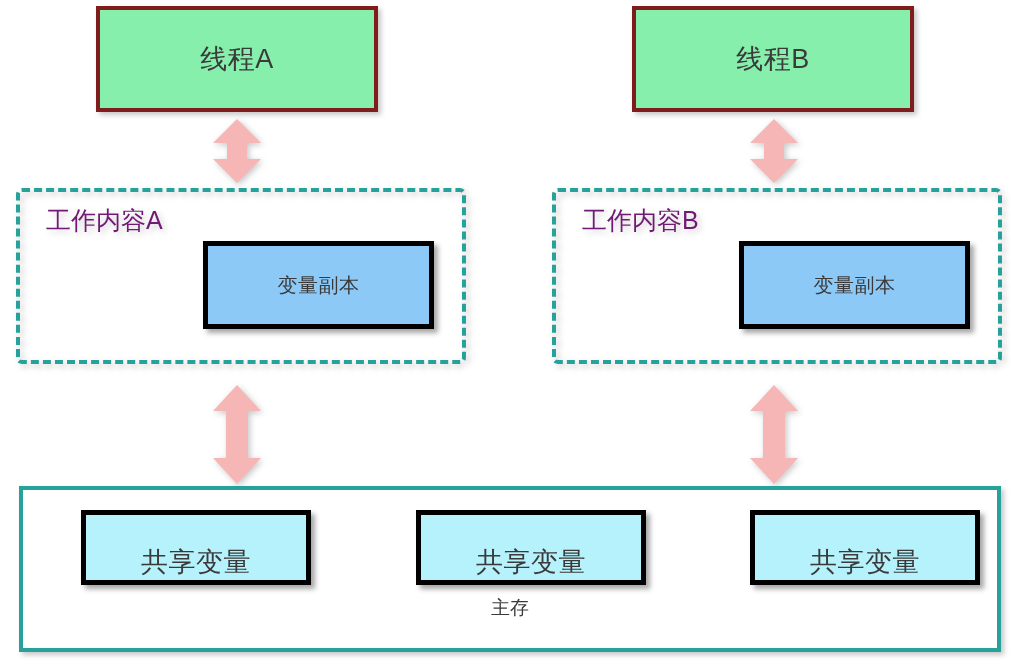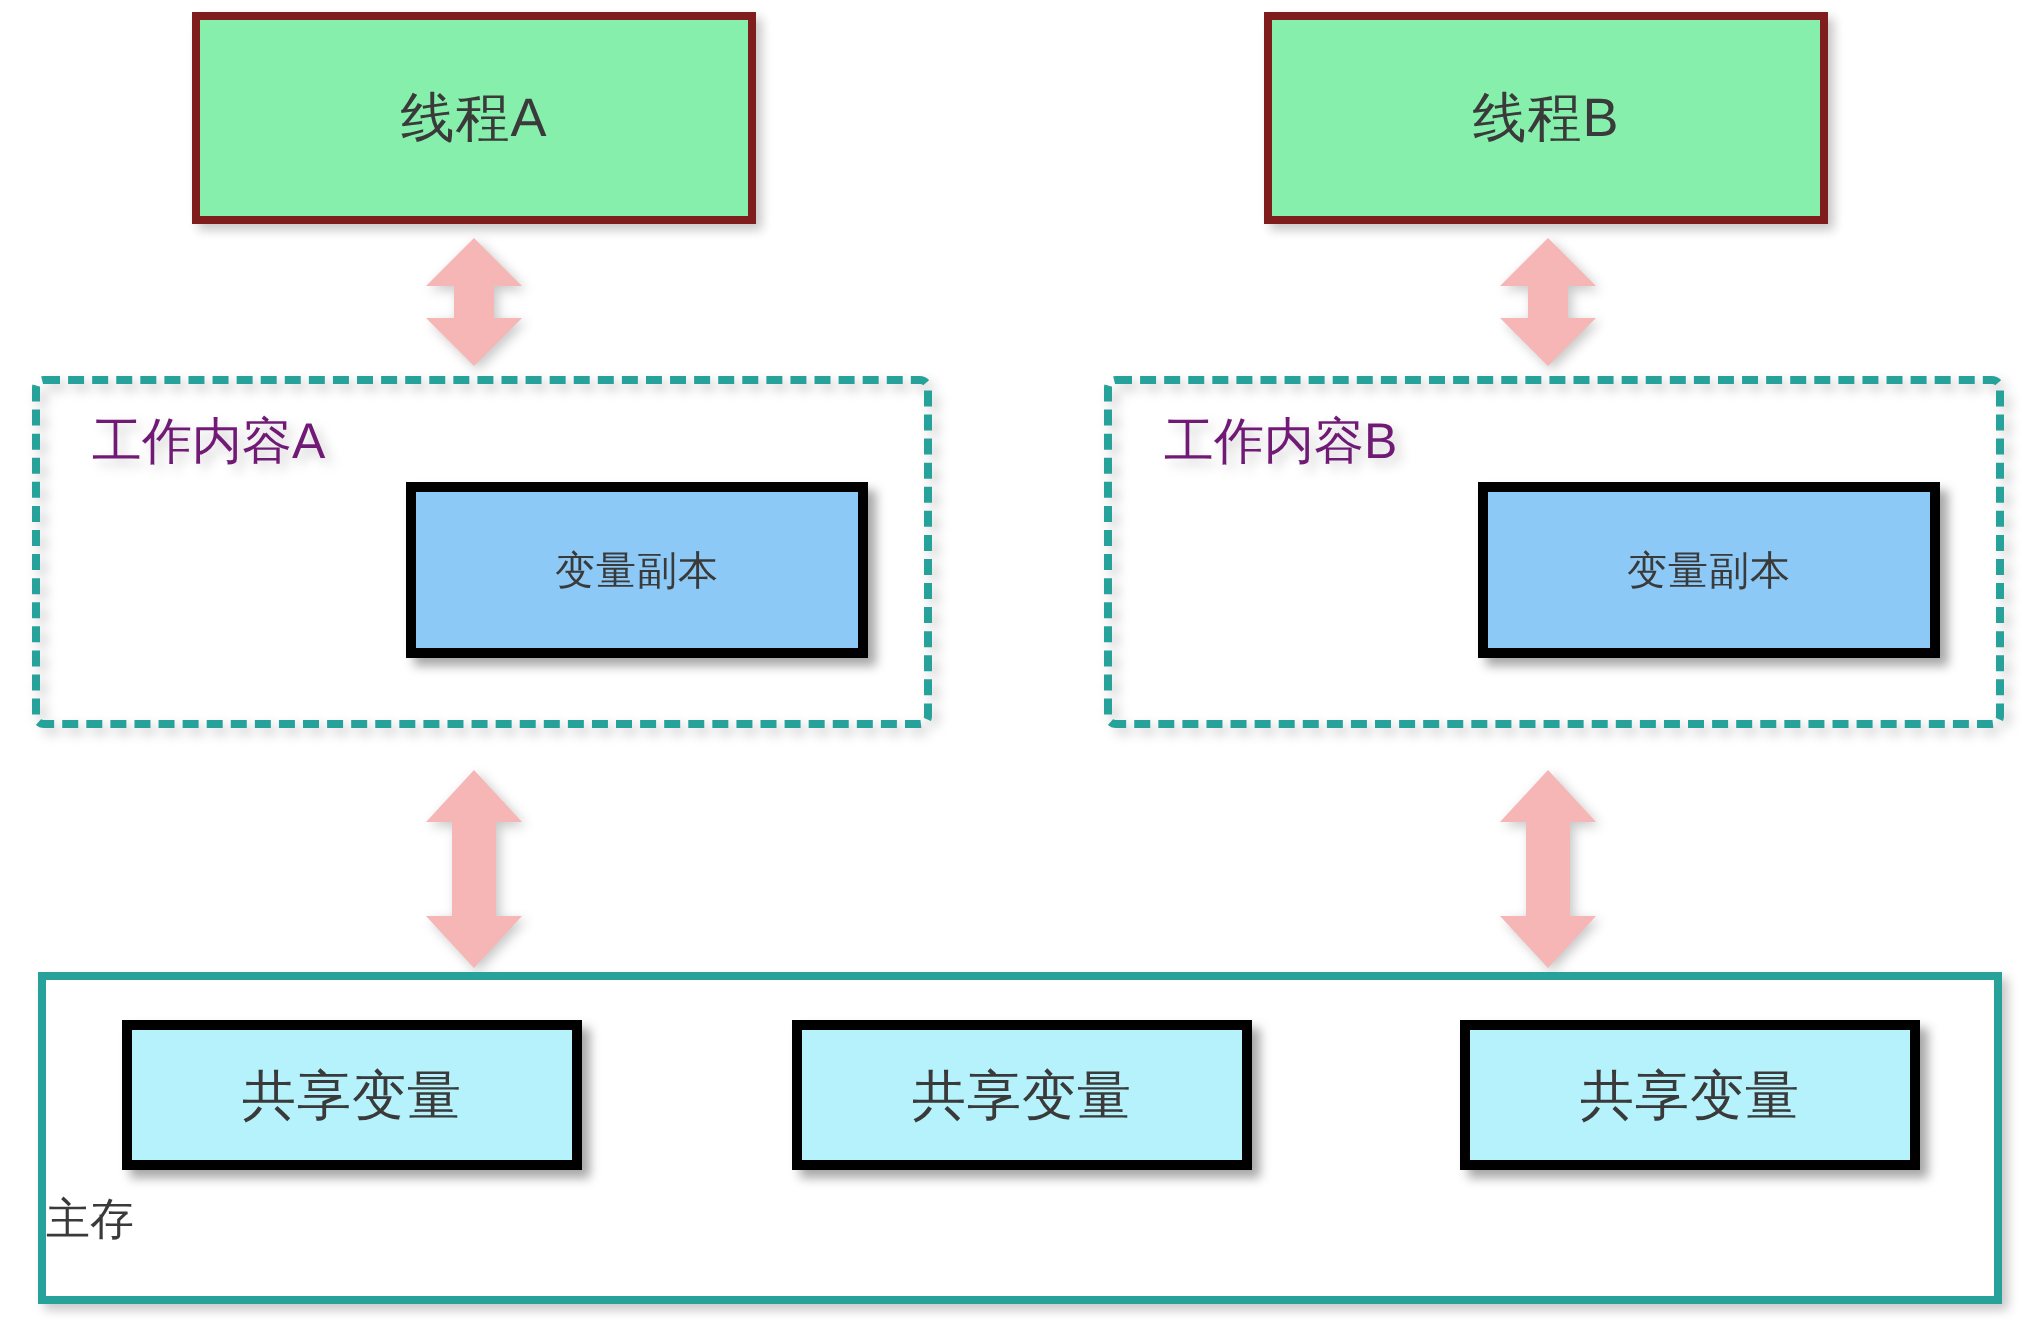--- a/index.html
+++ b/index.html
@@ -95,9 +95,10 @@
     border: 5px solid #000000;
     background: #b6f2fb;
     display: flex;
-    align-items: center;
+    align-items: flex-end;
     justify-content: center;
     box-shadow: 4px 4px 5px rgba(0,0,0,0.35);
+    margin-left: 20px;
   }
   .shared-var .boxtext {
     font-size: 27px;

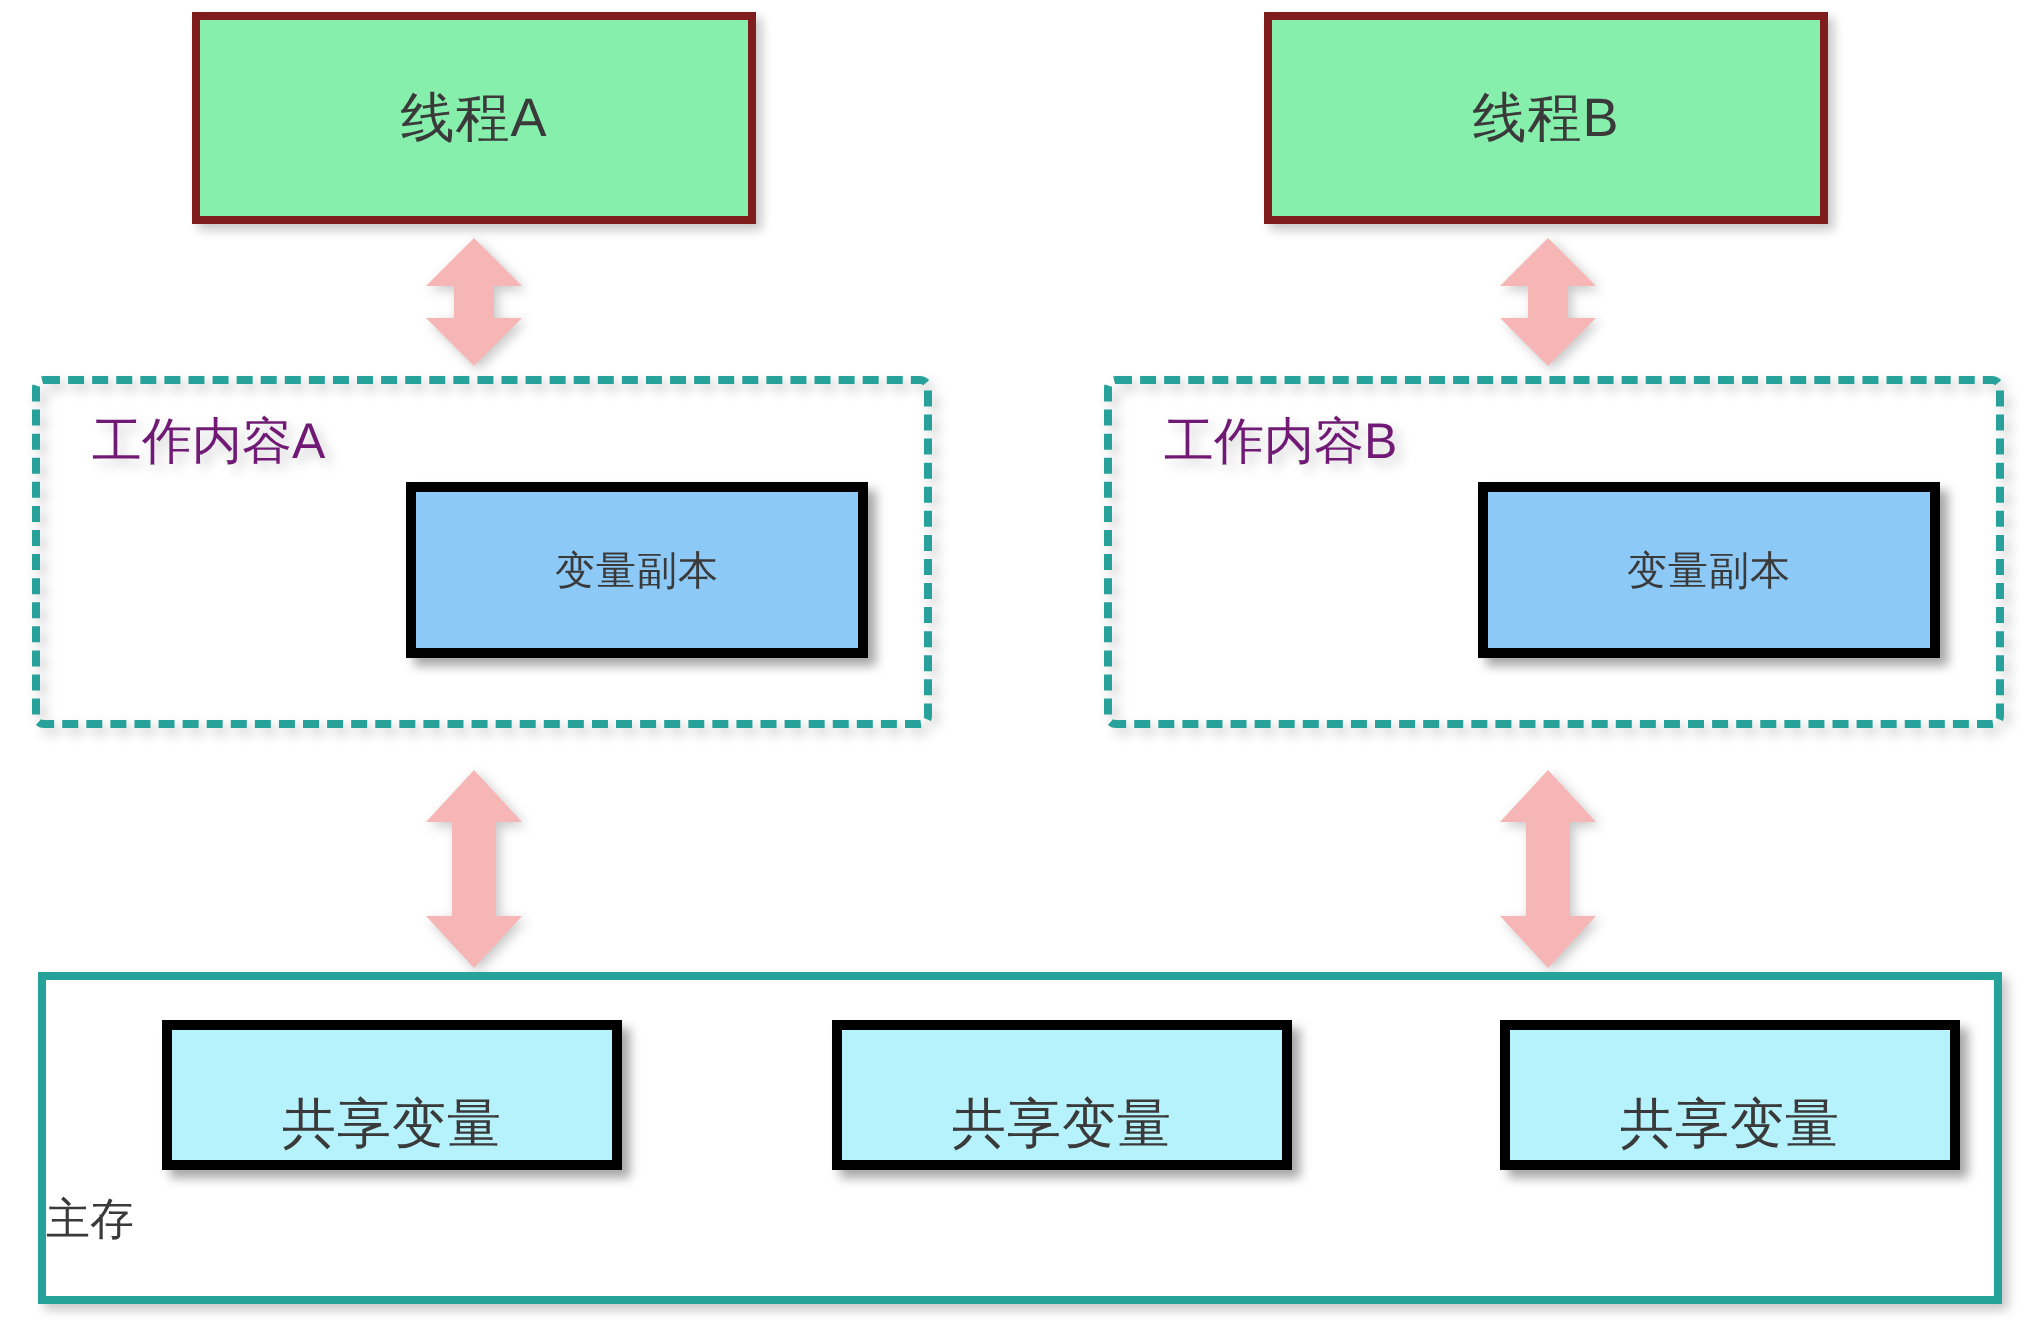--- a/index.html
+++ b/index.html
@@ -83,9 +83,10 @@
   }
   .memory-label {
     position: absolute;
-    font-size: 22px;
+    font-size: 19px;
     color: #3a3a3a;
     white-space: nowrap;
+    text-align: center;
   }
 
   

